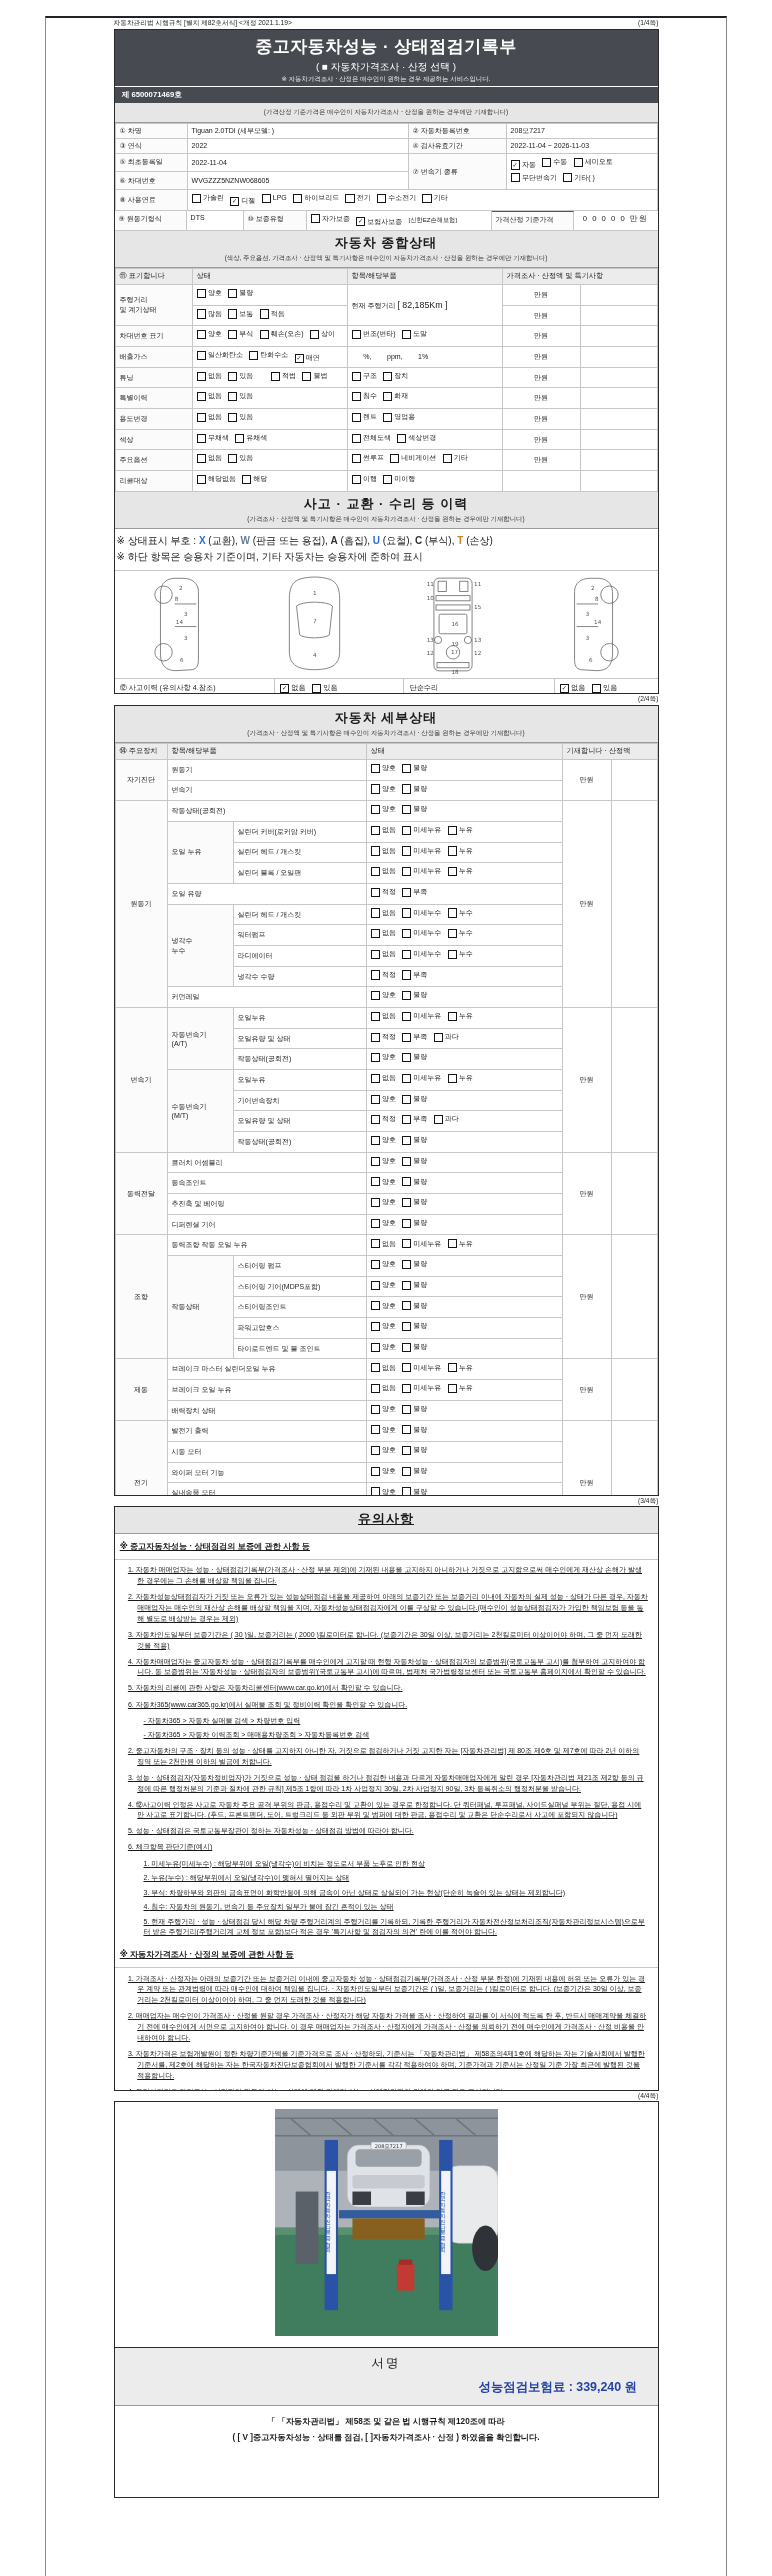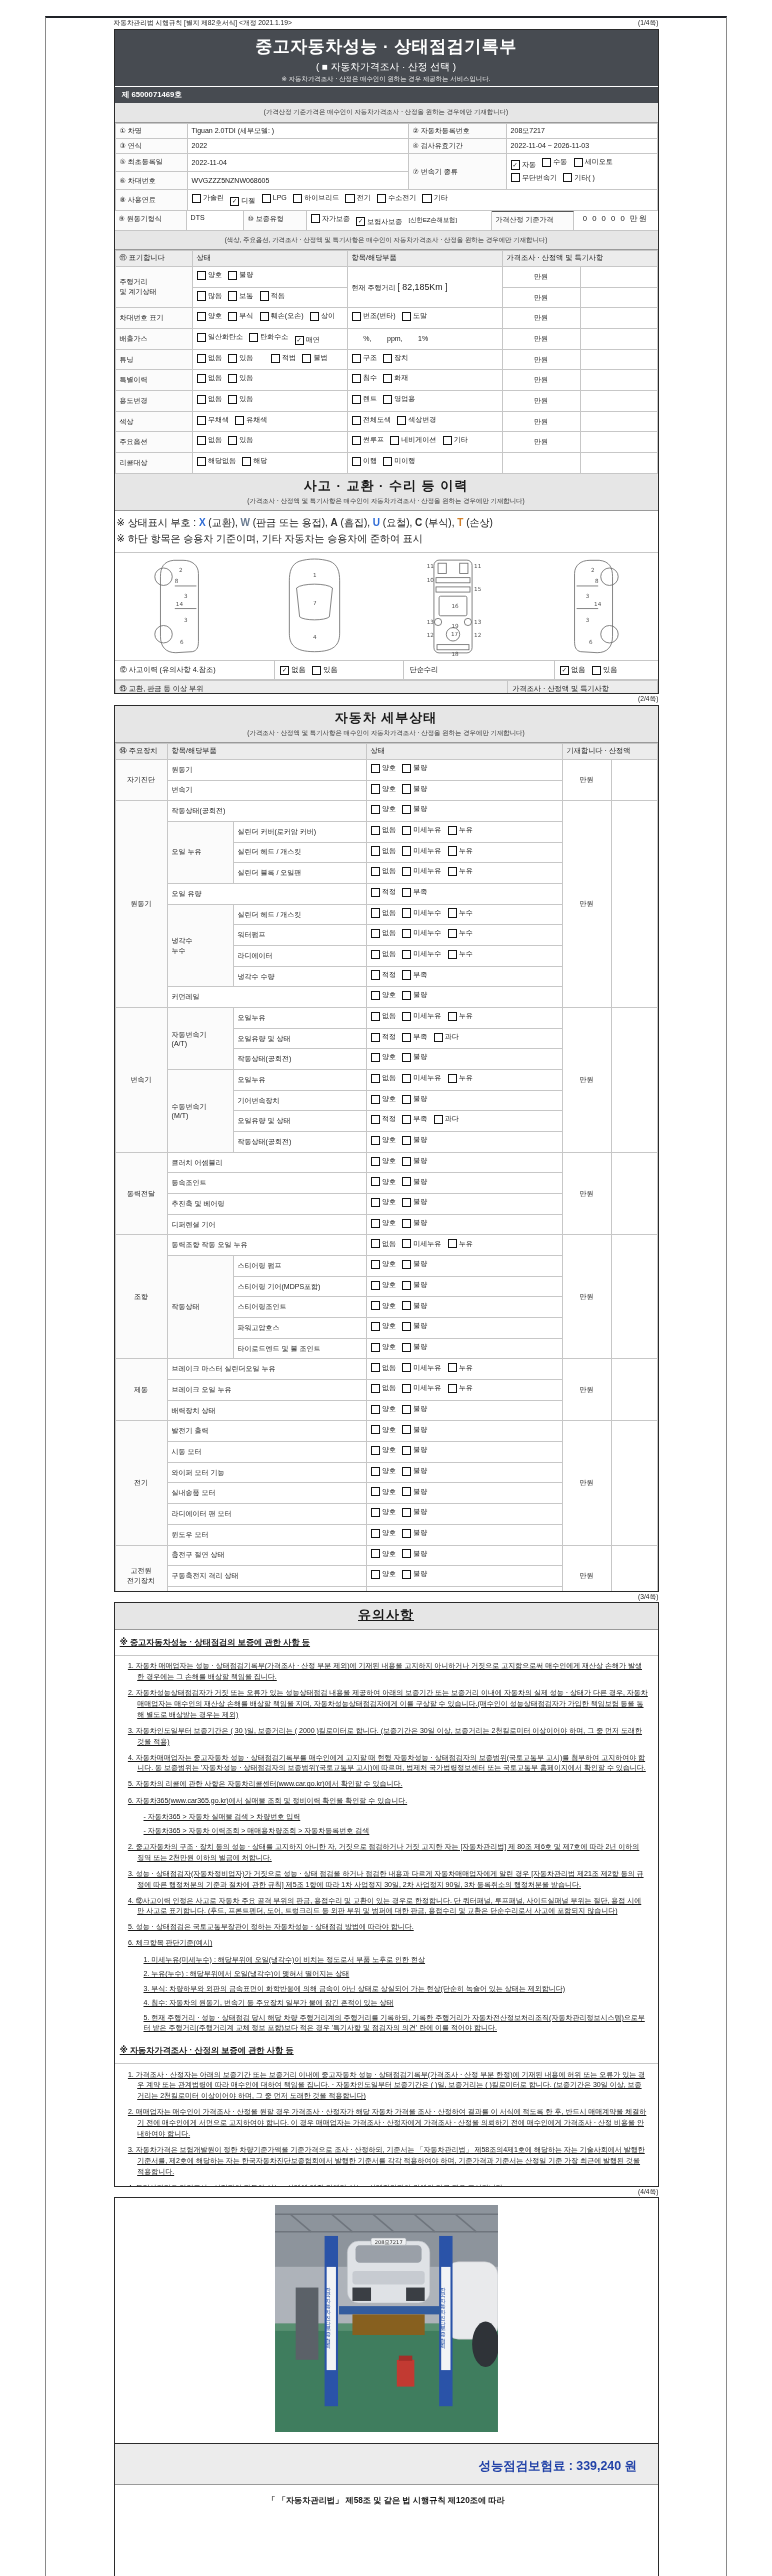--- a/index.html
+++ b/index.html
@@ -182,6 +182,7 @@
     </div>
 
     <div class="band">
+      <div class="bt">자동차 종합상태</div>
       <div class="bs">(색상, 주요옵션, 가격조사 · 산정액 및 특기사항은 매수인이 자동차가격조사 · 산정을 원하는 경우에만 기재합니다)</div>
     </div>
 

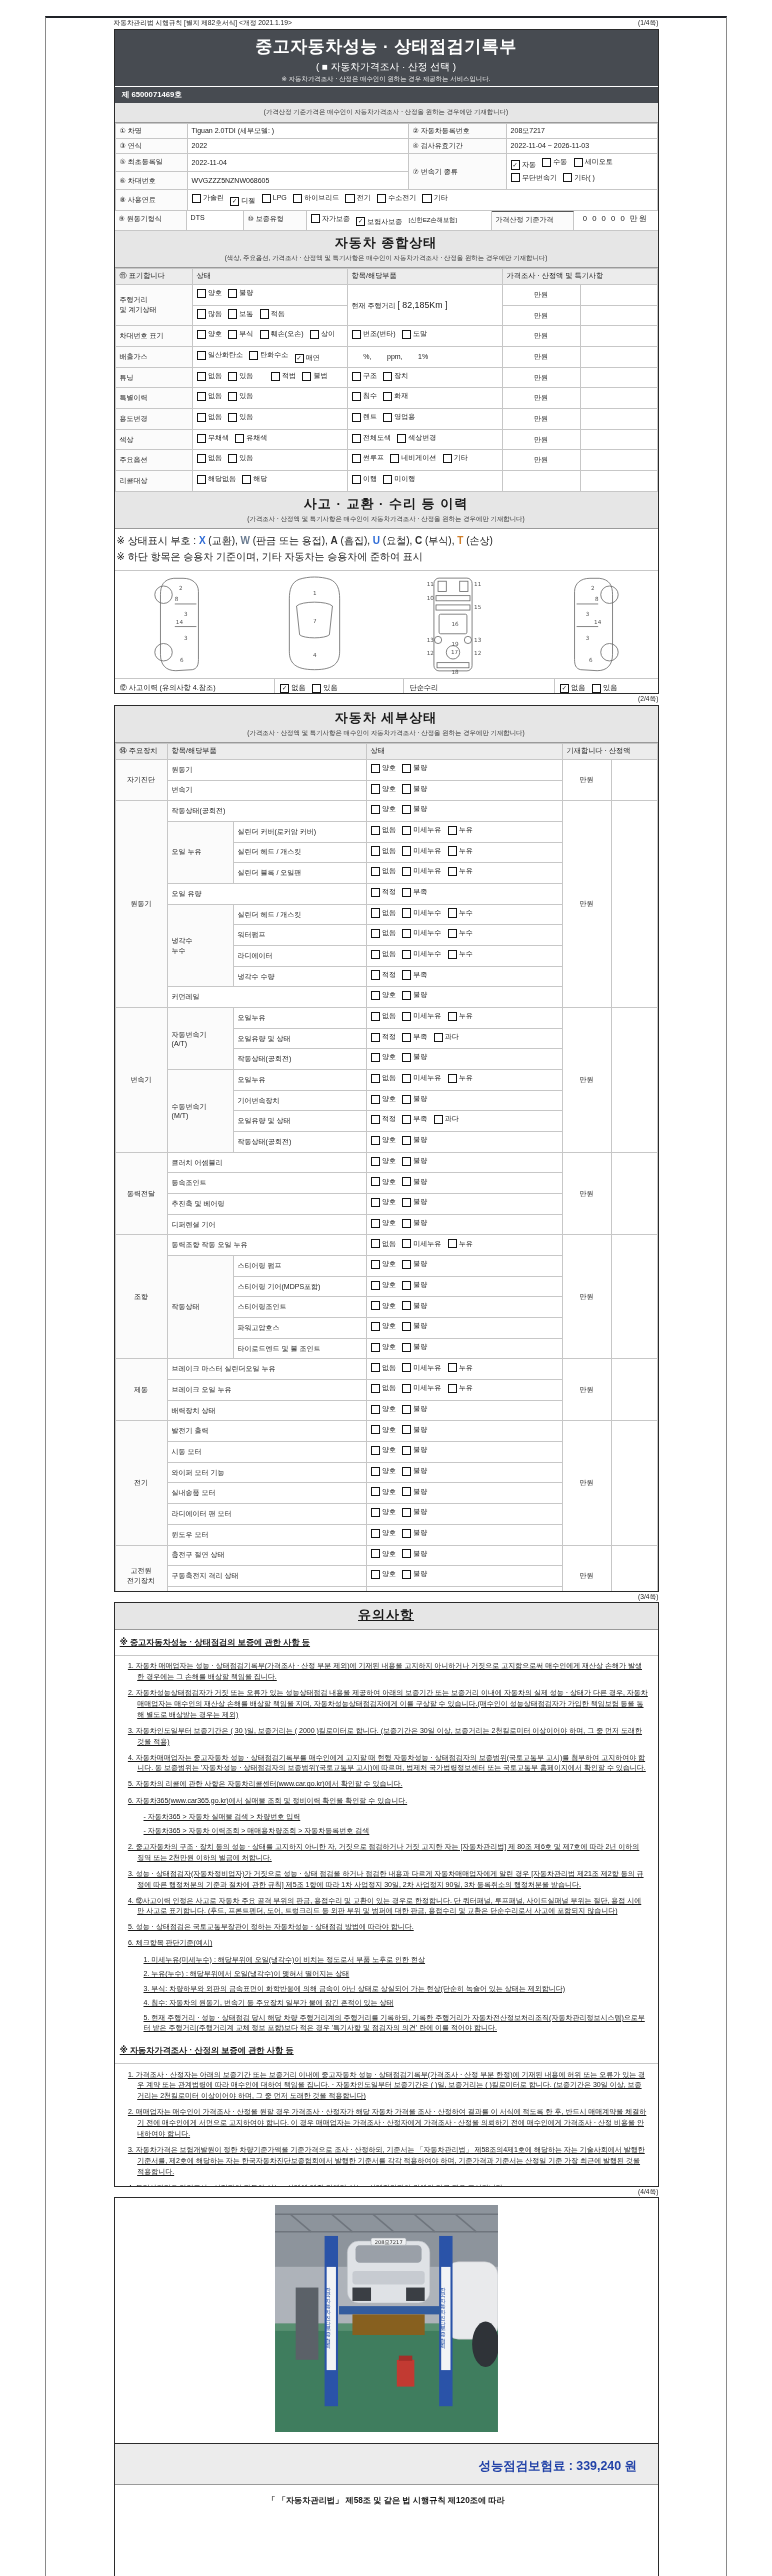--- a/index.html
+++ b/index.html
@@ -12,7 +12,7 @@
   .pagelabel{text-align:right;font-size:6.7px;height:10.3px;line-height:10.3px;color:#222;}
   .pg{border:1.5px solid #2b2b2b;box-sizing:border-box;overflow:hidden;background:#fff;}
   #pg1{height:665px;}
-  #pg2{height:887px;}
+  #pg2{height:791px;}
   #pg3{height:585px;text-decoration:underline;}
   #pg4{height:397px;}
   

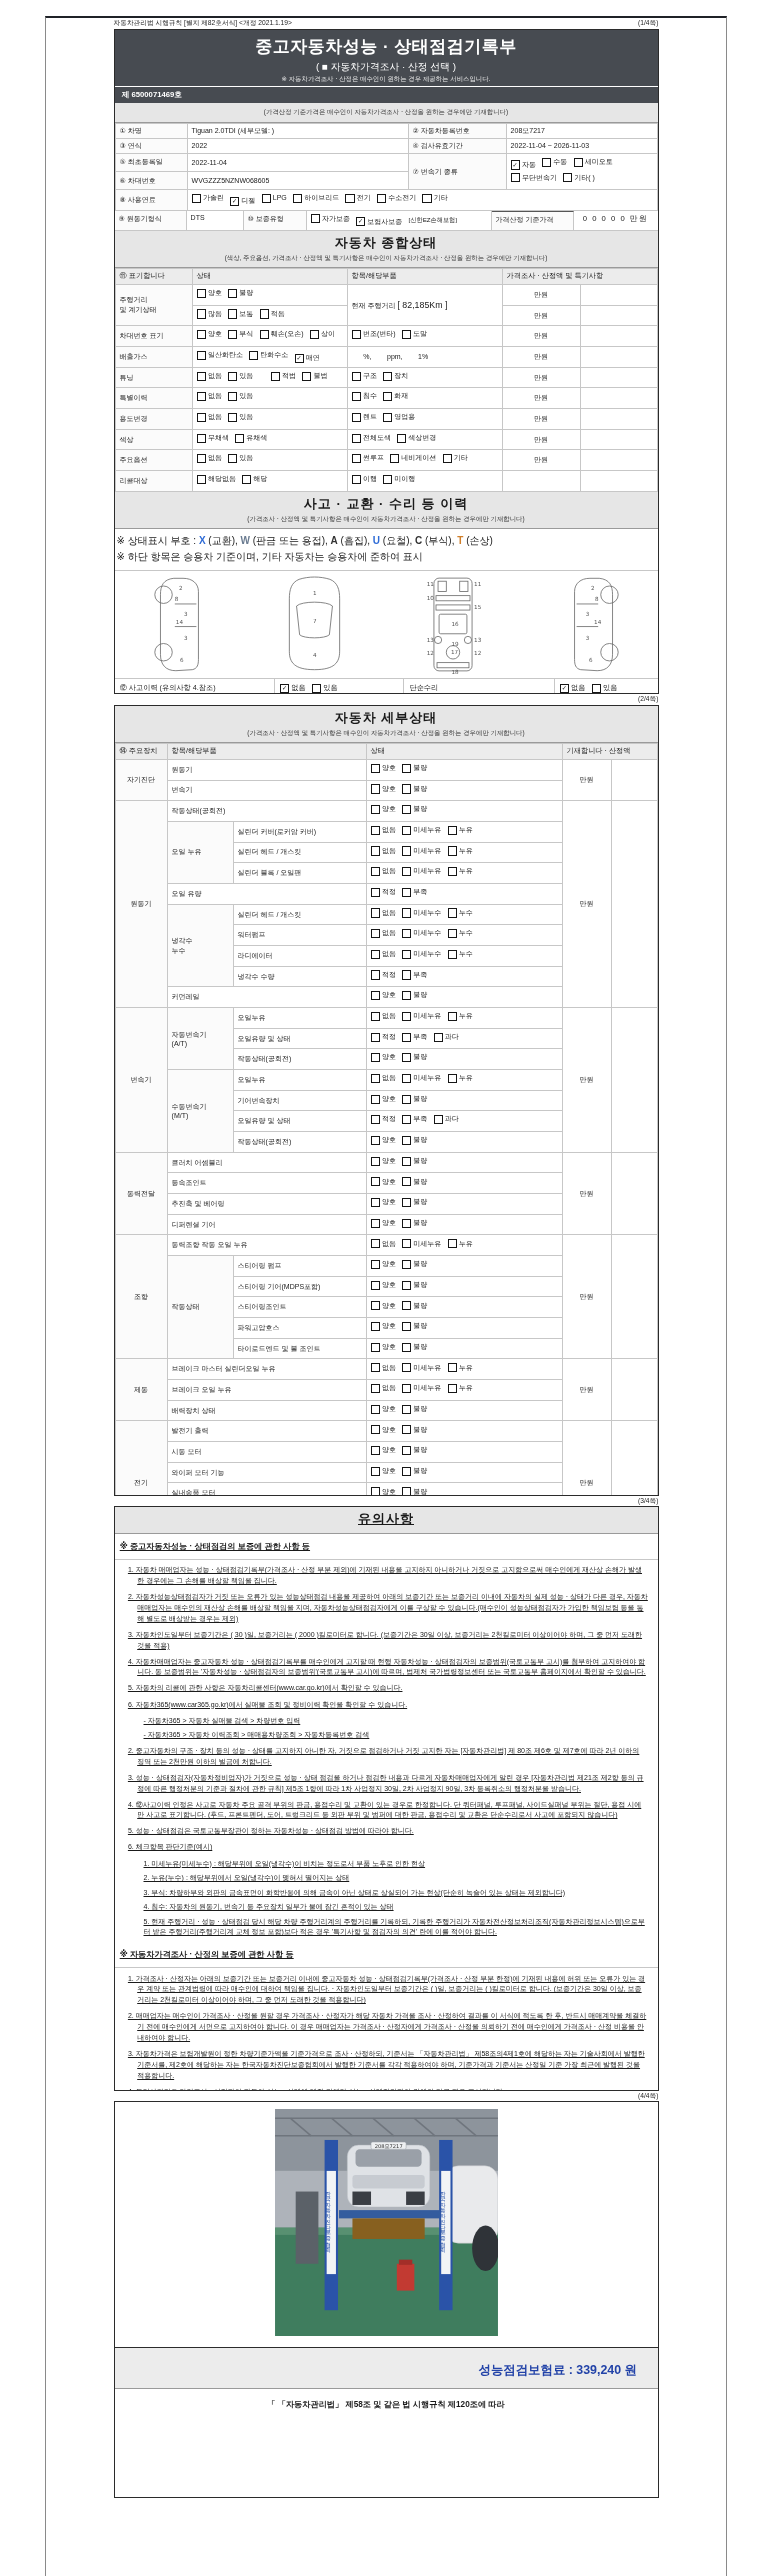--- a/index.html
+++ b/index.html
@@ -1116,6 +1116,7 @@
       </svg>
     </div>
     <div class="signband">
+      <div class="st">서명</div>
       <div class="fee">
         <span class="feeblue">성능점검보험료 : 339,240 원</span>
       </div>

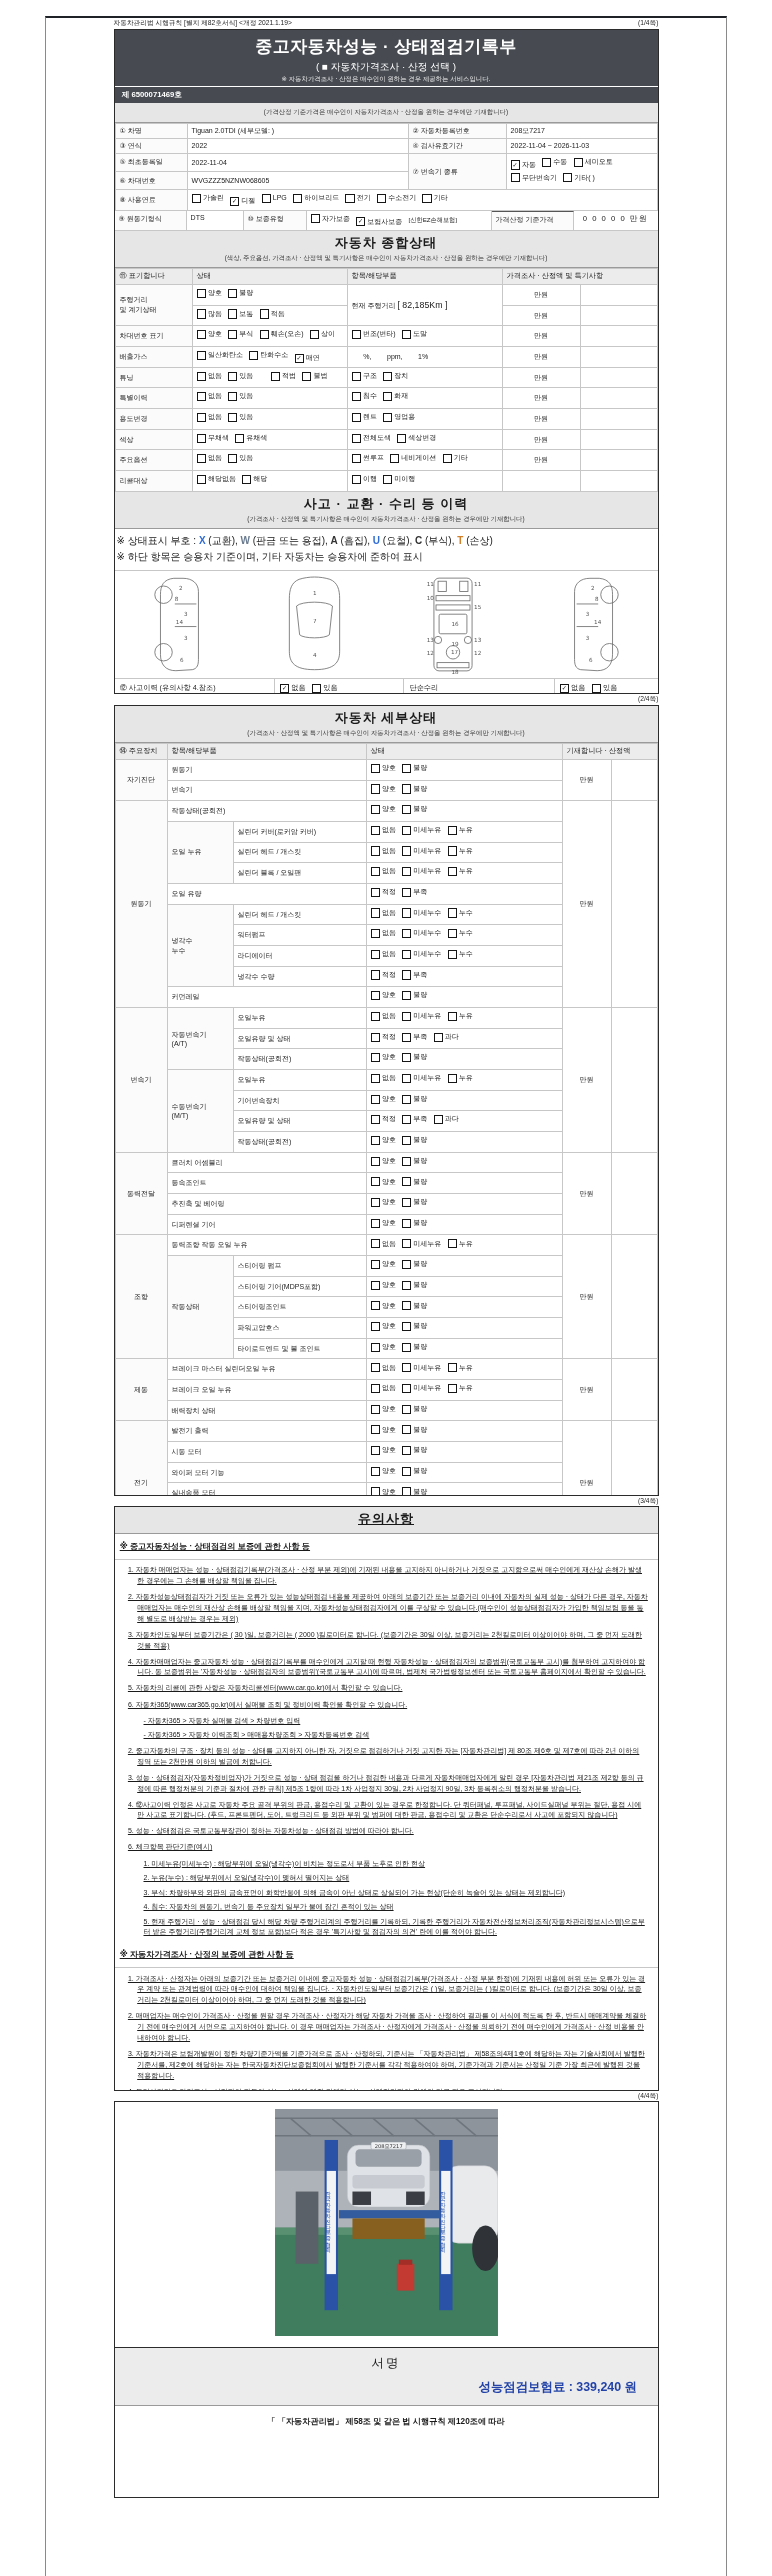--- a/index.html
+++ b/index.html
@@ -1123,6 +1123,7 @@
     </div>
     <div class="footerLines">
       <div>「 「자동차관리법」 제58조 및 같은 법 시행규칙 제120조에 따라</div>
+      <div>( [ V ]중고자동차성능 · 상태를 점검, [   ]자동차가격조사 · 산정 ) 하였음을 확인합니다.</div>
     </div>
   </div>
 

